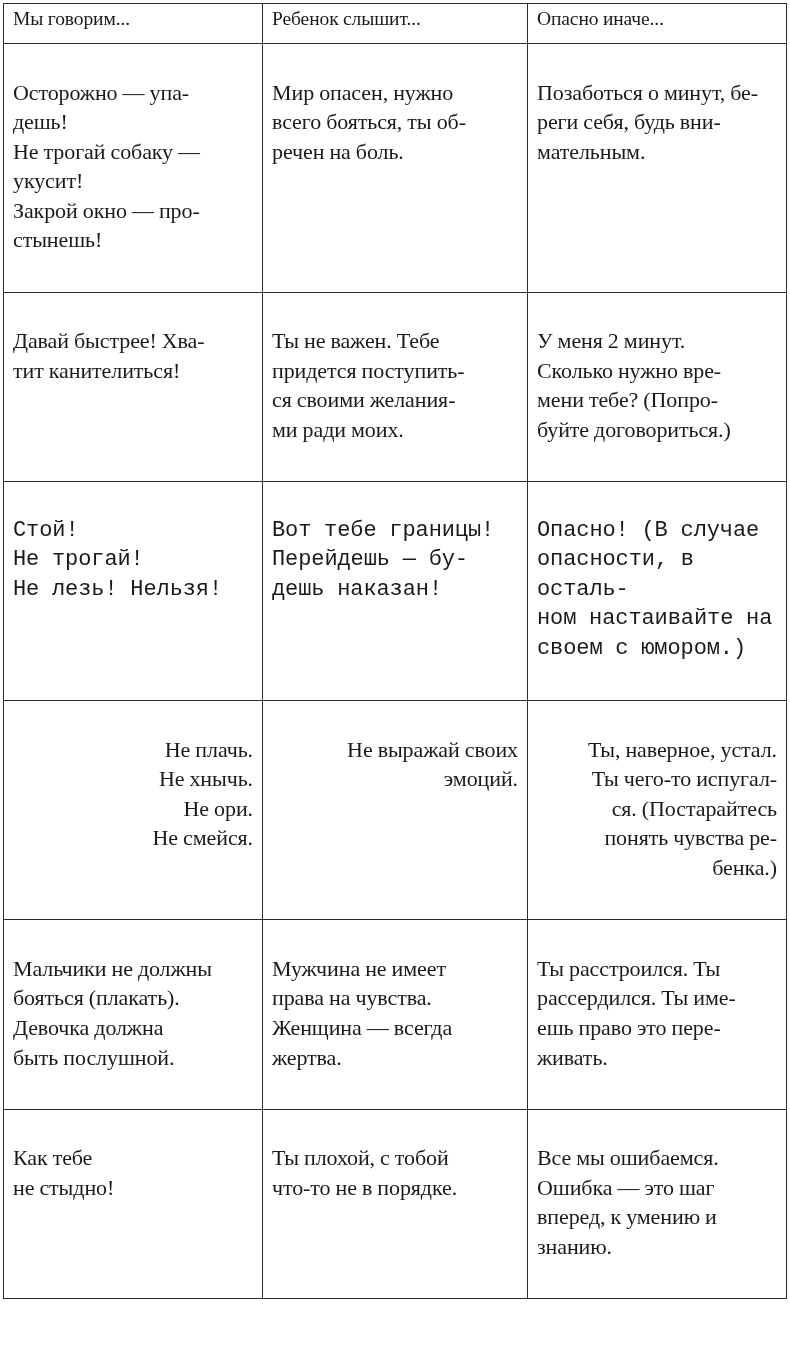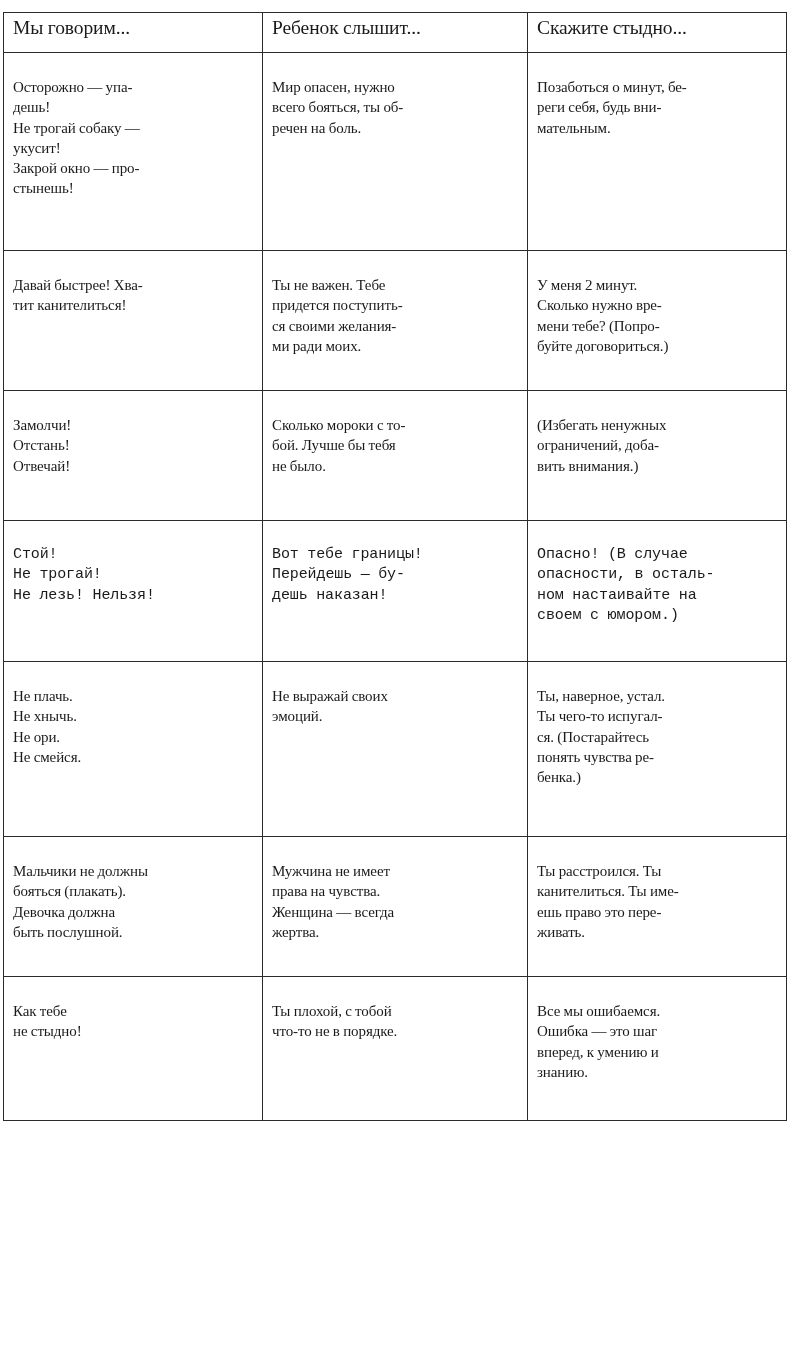--- a/index.html
+++ b/index.html
@@ -19,7 +19,7 @@
     width: 790px;
     height: 1350px;
     box-sizing: border-box;
-    padding: 12px 4px 4px 3px;
+    padding: 3px 4px 4px 3px;
   }
 
   table.compare-table {

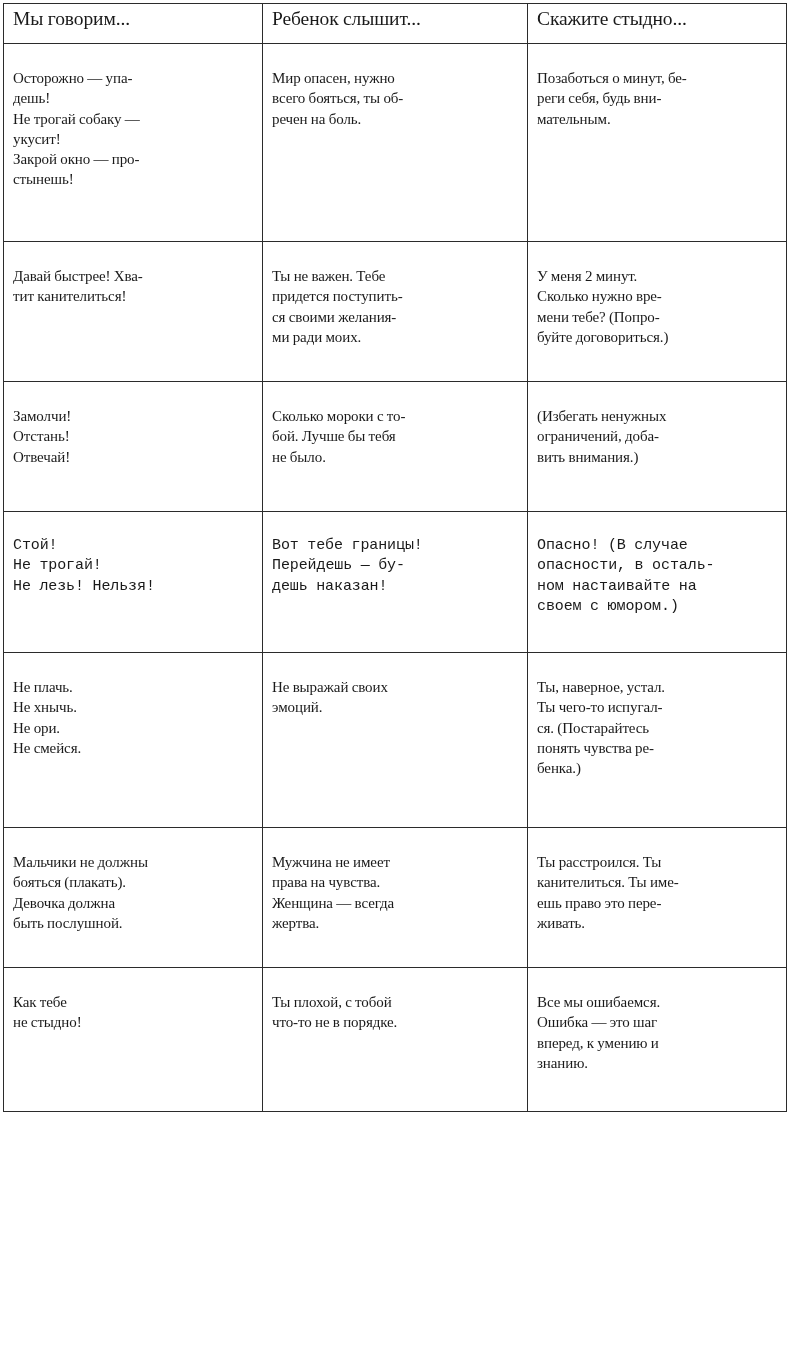--- a/index.html
+++ b/index.html
@@ -90,7 +90,7 @@
       <tr>
         <th>Мы говорим...</th>
         <th>Ребенок слышит...</th>
-        <th>Скажите стыдно...</th>
+        <th>Опасно иначе...</th>
       </tr>
     </thead>
 

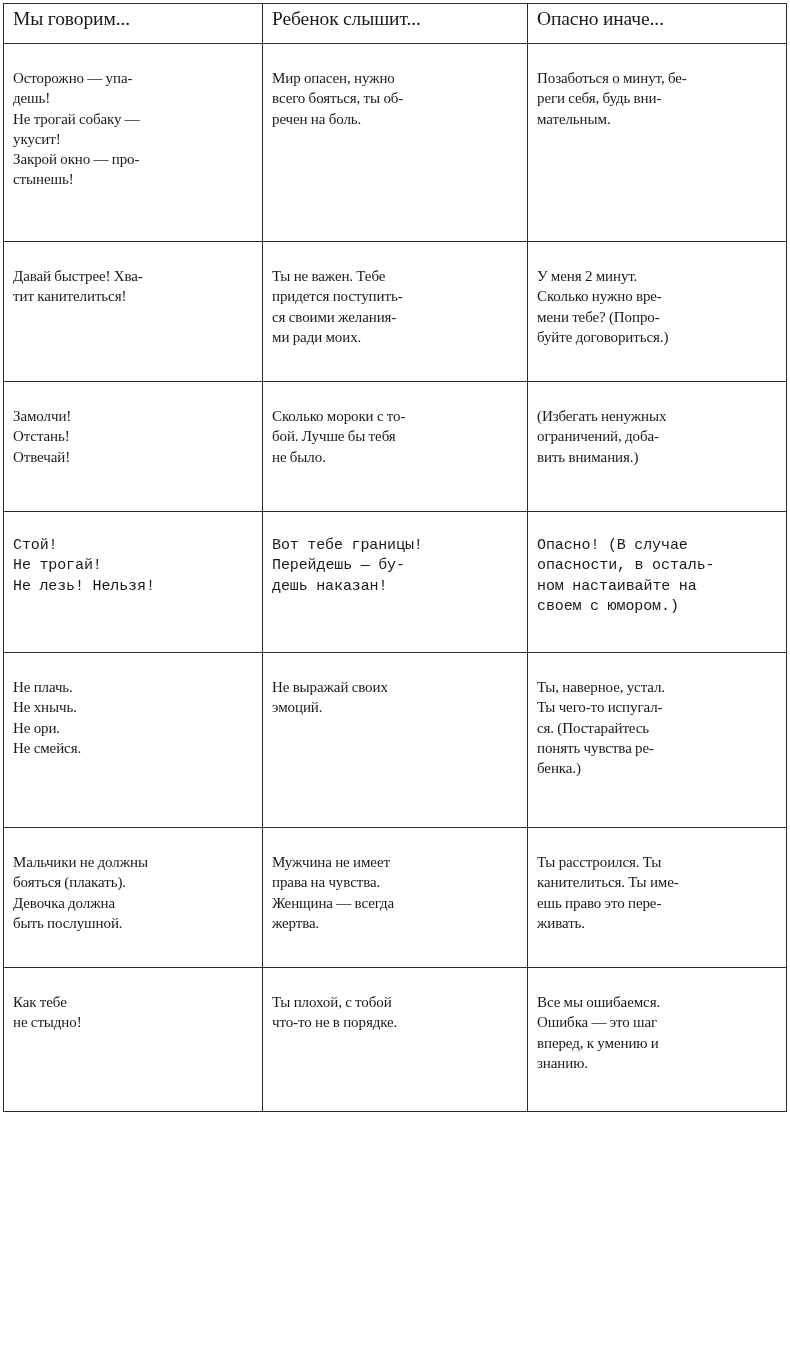--- a/index.html
+++ b/index.html
@@ -43,7 +43,7 @@
     text-align: left;
     font-weight: normal;
     padding: 4px 9px 7px 9px;
-    font-size: 15px;
+    font-size: 22px;
     line-height: 1.345;
     letter-spacing: -0.1px;
     word-spacing: -0.3px;

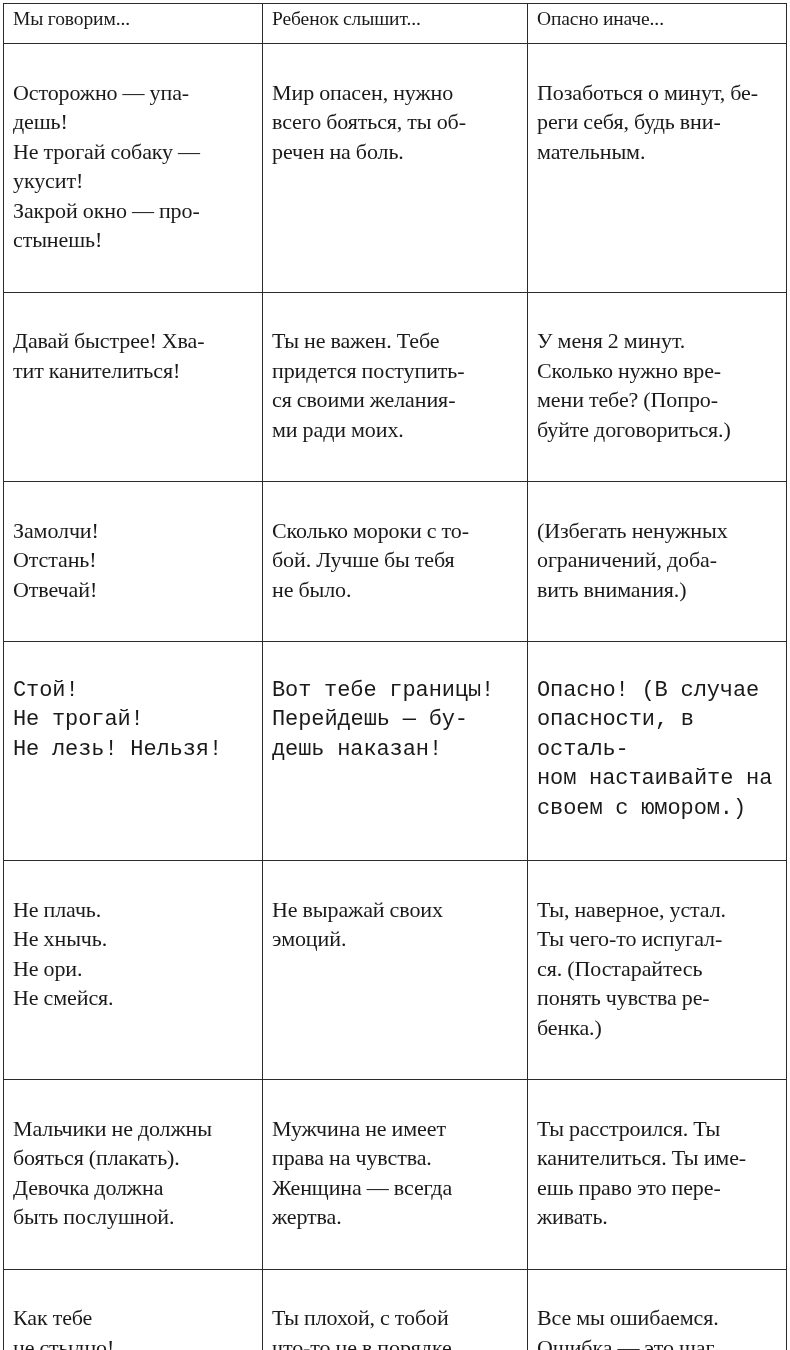--- a/index.html
+++ b/index.html
@@ -136,23 +136,6 @@
         </td>
       </tr>
 
-      <tr class="r2">
-        <td>
-          <span class="cell-text">Замолчи!
-Отстань!
-Отвечай!</span>
-        </td>
-        <td>
-          <span class="cell-text">Сколько мороки с то-
-бой. Лучше бы тебя
-не было.</span>
-        </td>
-        <td>
-          <span class="cell-text">(Избегать ненужных
-ограничений, доба-
-вить внимания.)</span>
-        </td>
-      </tr>
 
       <tr class="r3">
         <td>

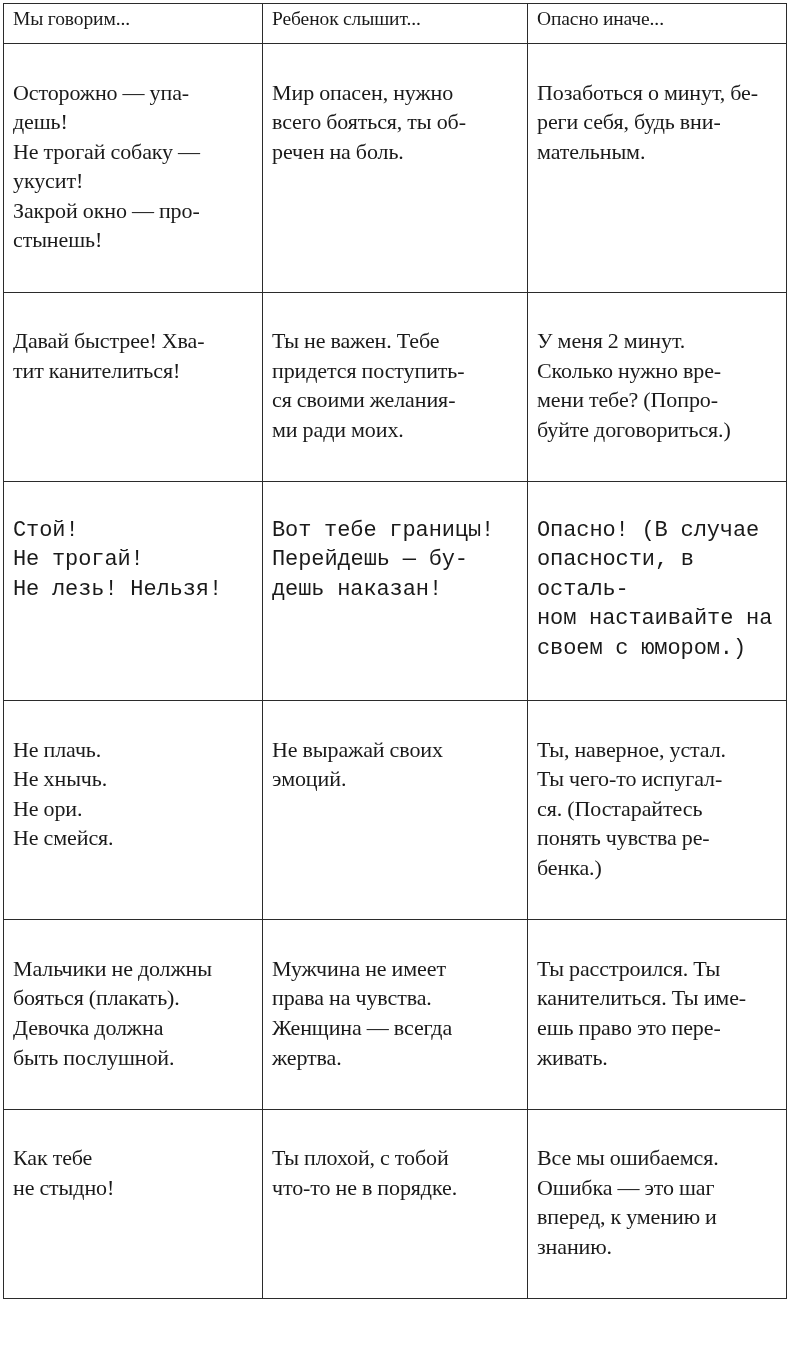--- a/index.html
+++ b/index.html
@@ -64,7 +64,7 @@
   tbody tr.r1 td { height: 128px; }
   tbody tr.r2 td { height: 118px; }
   tbody tr.r3 td { height: 129px; font-family: Liberation Mono, monospace; }
-  tbody tr.r4 td { height: 163px; }
+  tbody tr.r4 td { height: 163px; text-align: right; }
   tbody tr.r5 td { height: 164px; }
   tbody tr.r6 td { height: 128px; }
   tbody tr.r7 td { height: 132px; }

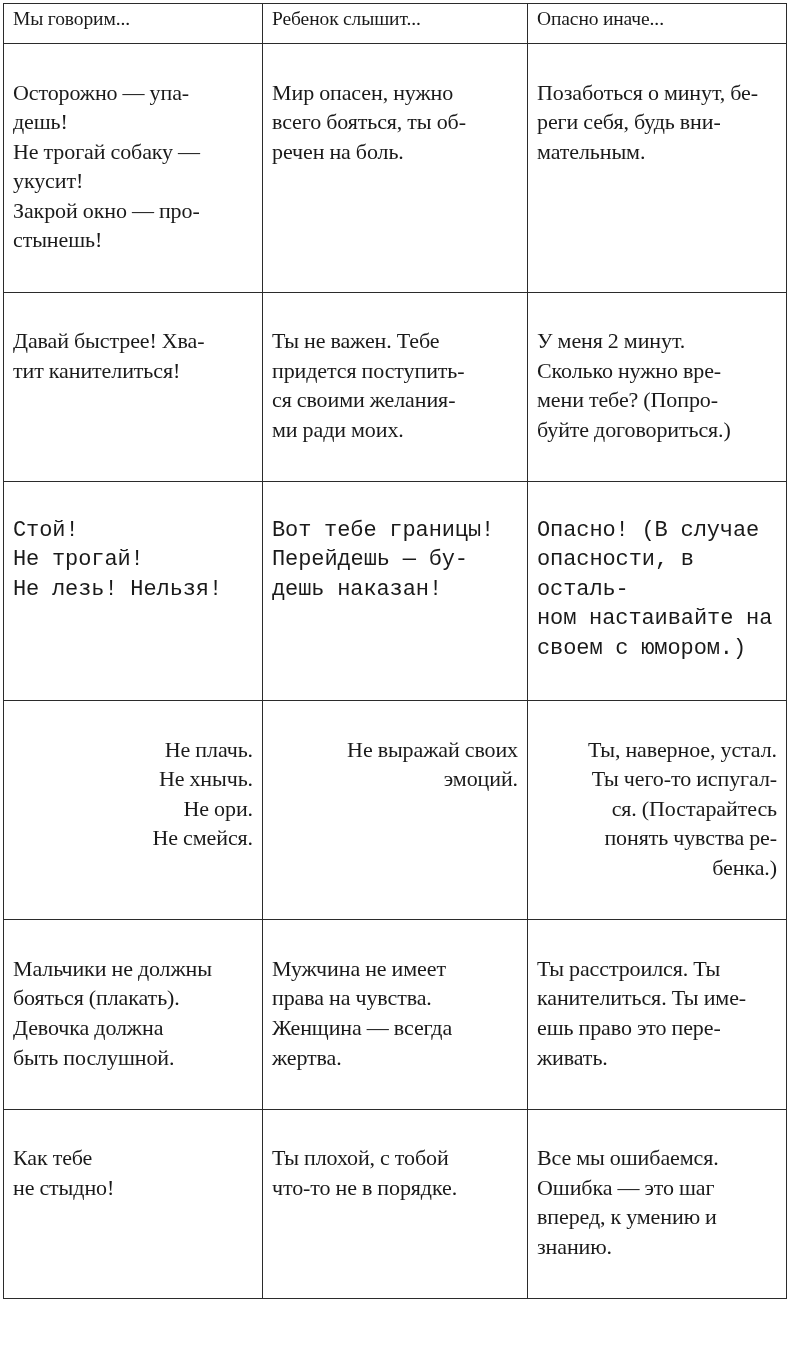--- a/index.html
+++ b/index.html
@@ -192,7 +192,7 @@
         </td>
         <td>
           <span class="cell-text">Ты расстроился. Ты
-канителиться. Ты име-
+рассердился. Ты име-
 ешь право это пере-
 живать.</span>
         </td>

